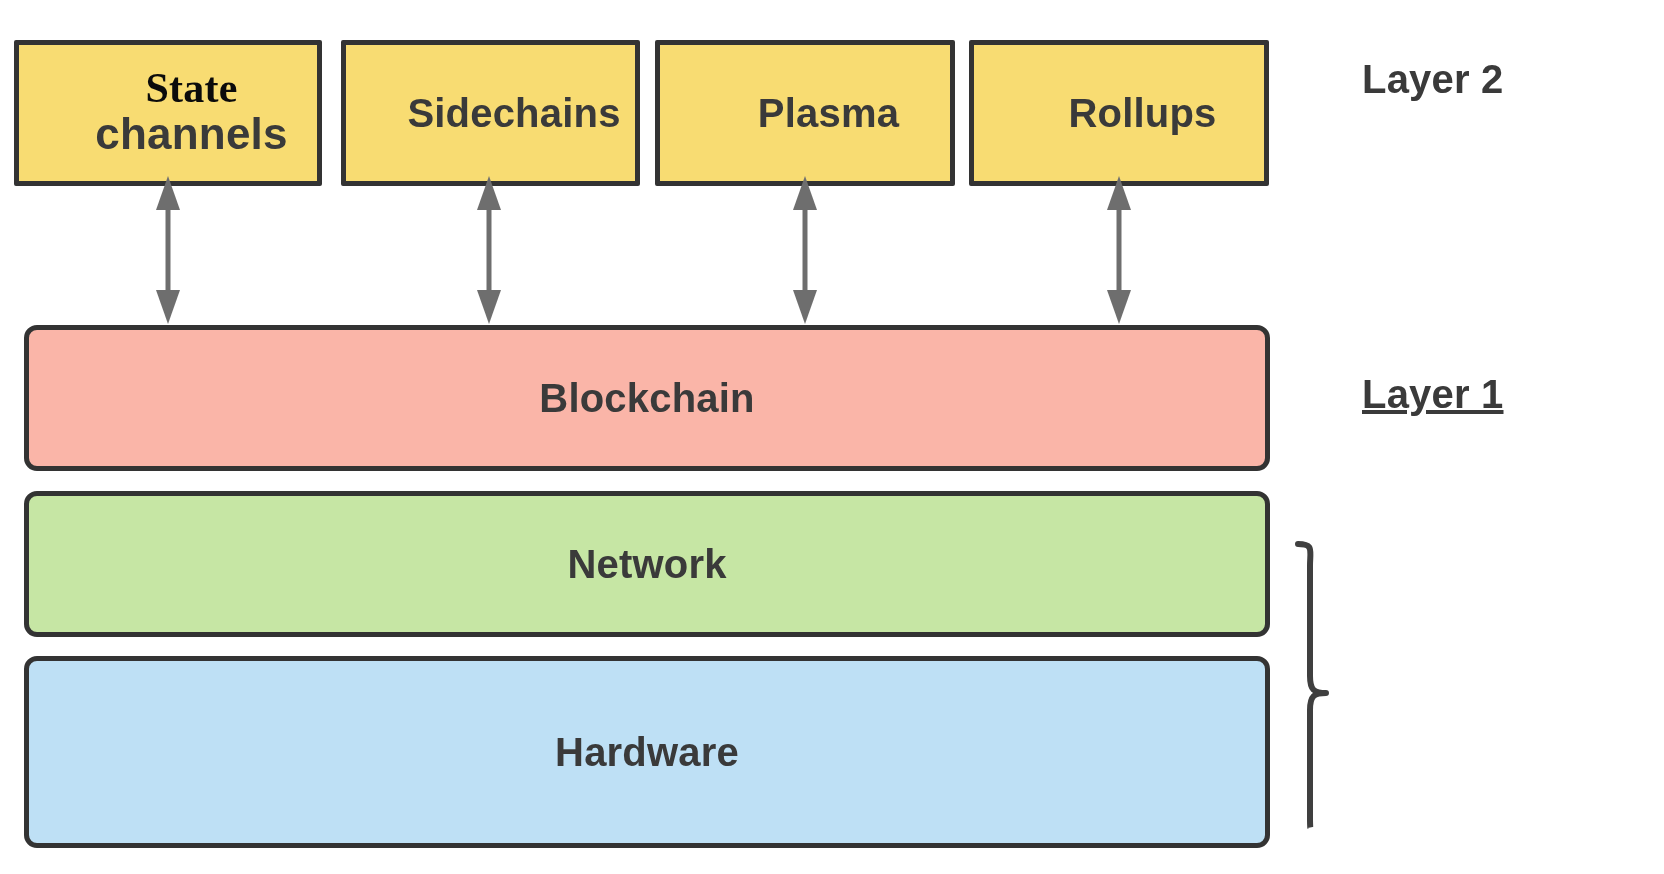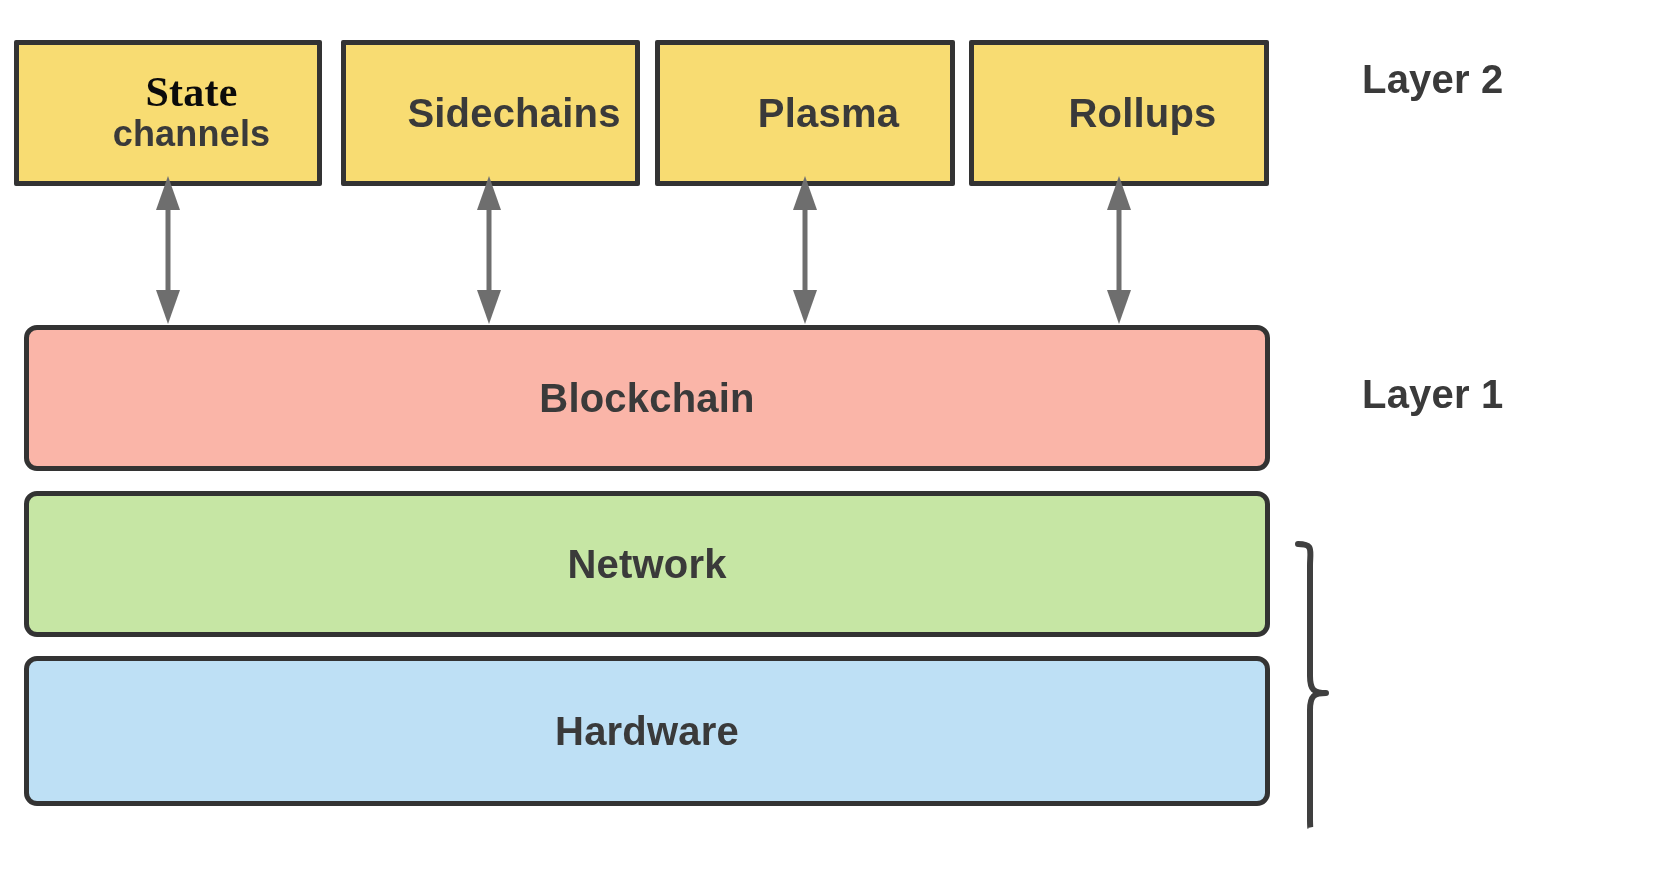--- a/index.html
+++ b/index.html
@@ -63,7 +63,7 @@
     font-weight: bold;
     color: #3a3a3a;
     display: block;
-    font-size: 36px;
+    font-size: 44px;
     line-height: 1.15;
   }
 

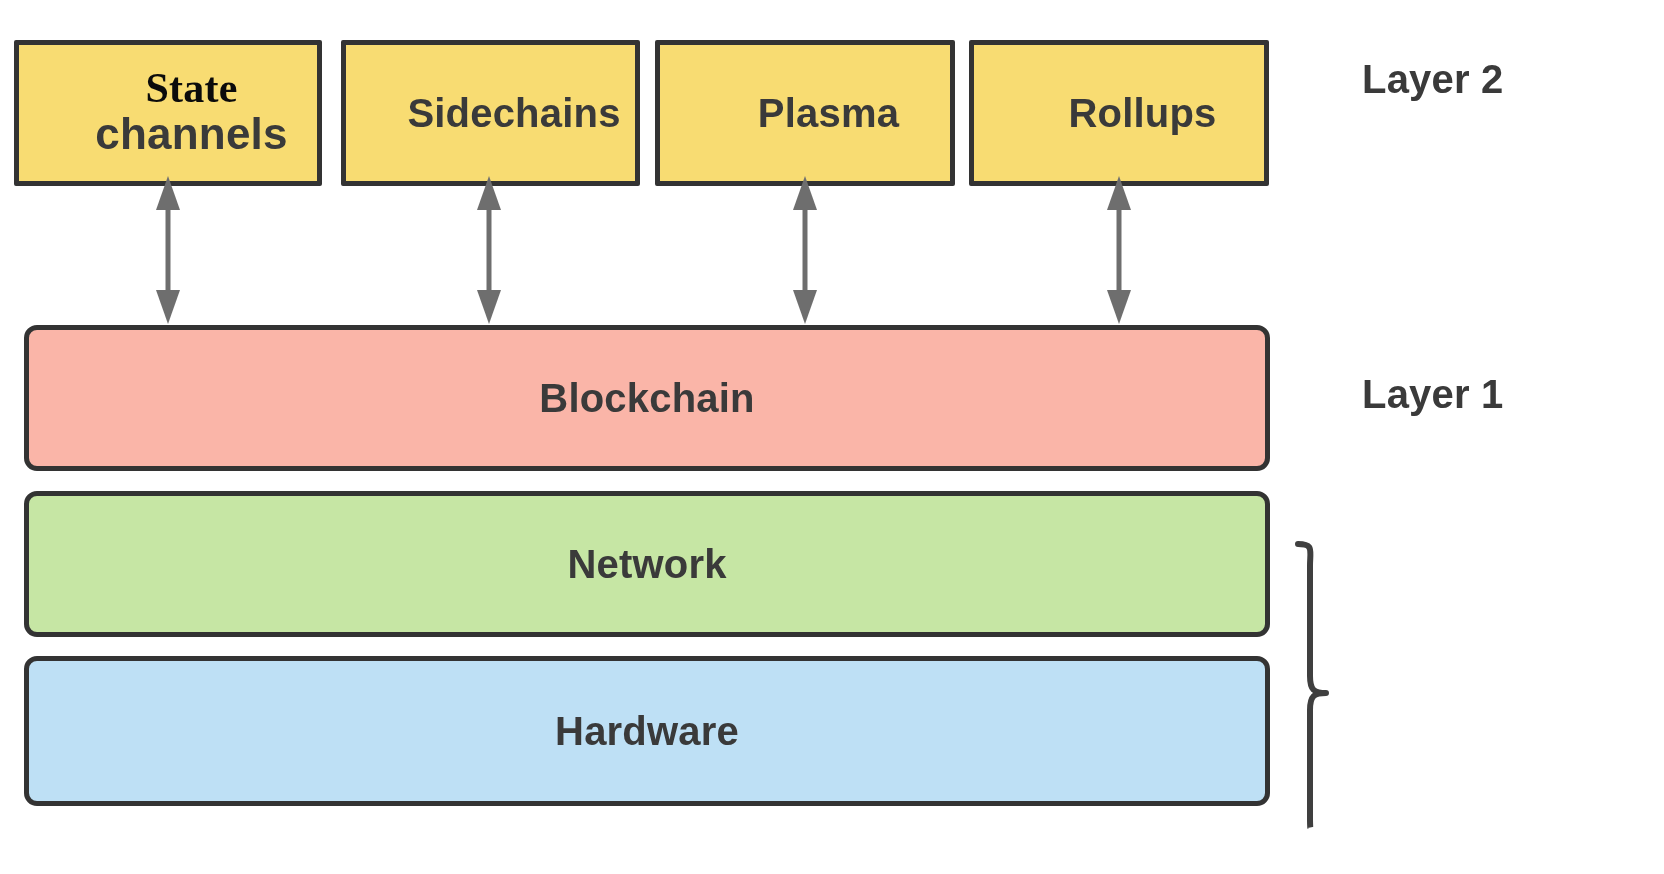--- a/index.html
+++ b/index.html
@@ -99,7 +99,7 @@
     letter-spacing: 0.2px;
   }
   .ll-2 { top: 57px;  }
-  .ll-1 { top: 372px; }
+  .ll-1 { top: 372px; text-decoration: underline; }
   .ll-0 { top: 634px; }
 
   

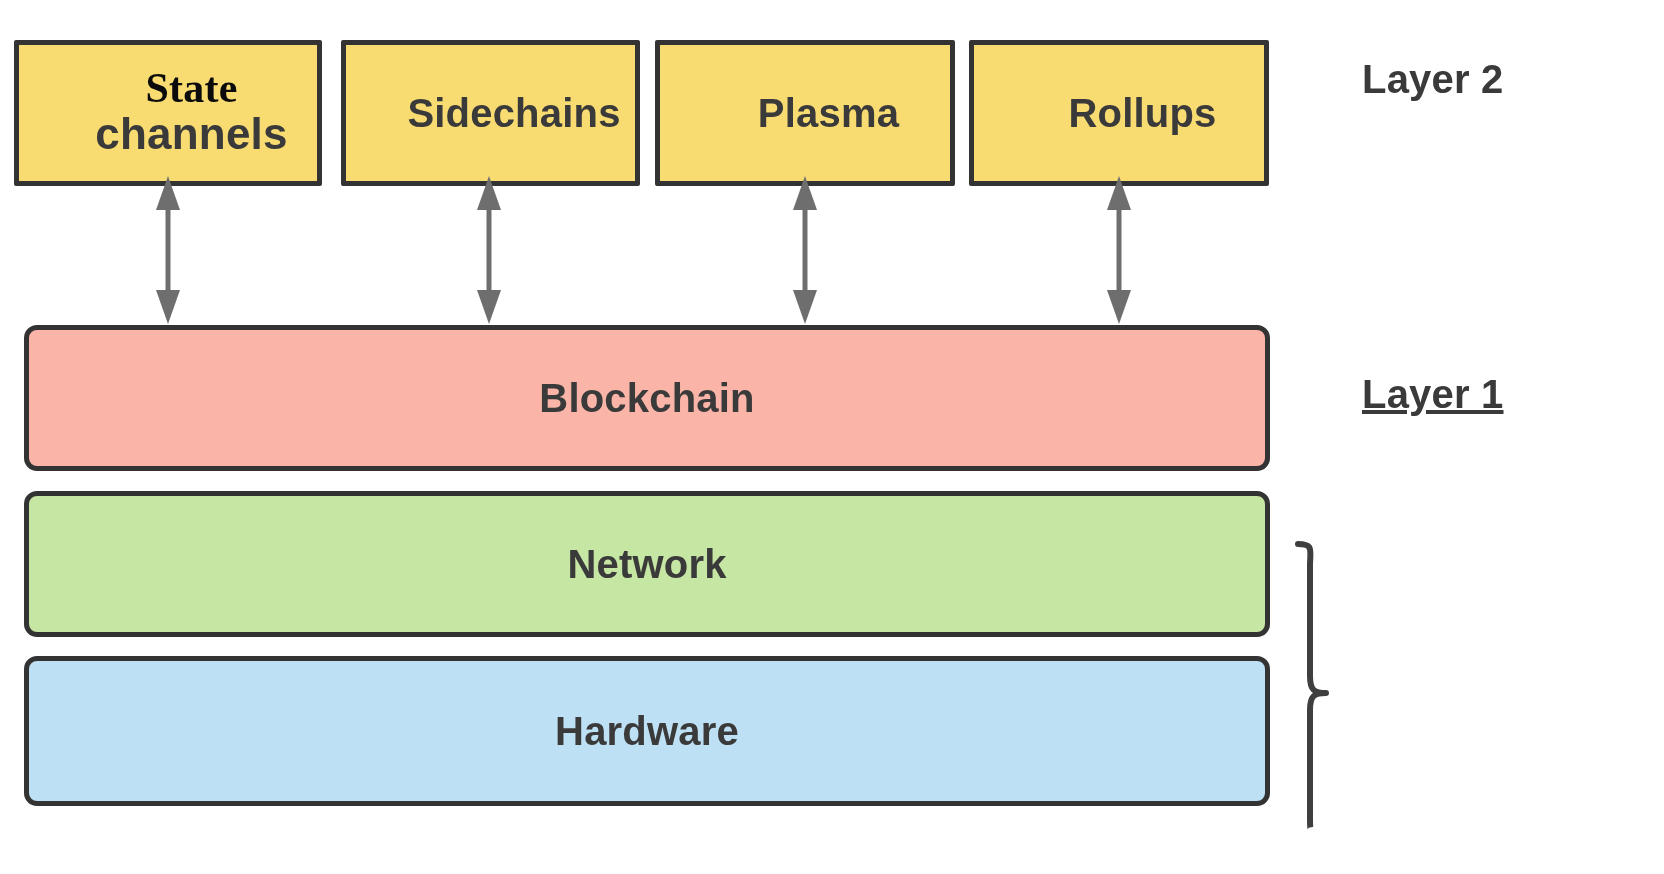--- a/index.html
+++ b/index.html
@@ -76,7 +76,7 @@
   }
   .bar-blockchain { top: 325px;  height: 146px; background: #FAB5A8; }
   .bar-network    { top: 491px;  height: 146px; background: #C6E6A4; }
-  .bar-hardware   { top: 656px;  height: 150px; background: #BEE0F5; }
+  .bar-hardware   { top: 656px;  height: 192px; background: #BEE0F5; }
 
   
   .arrow {

